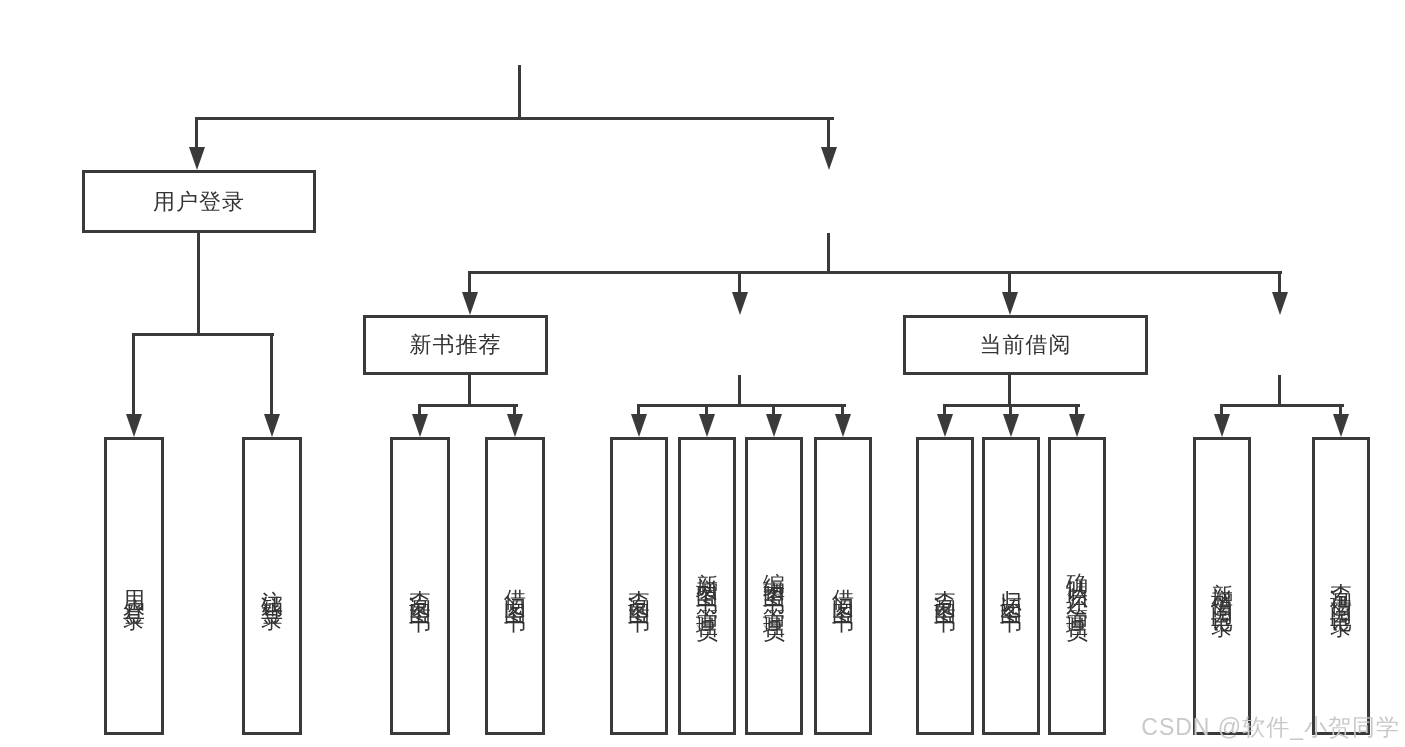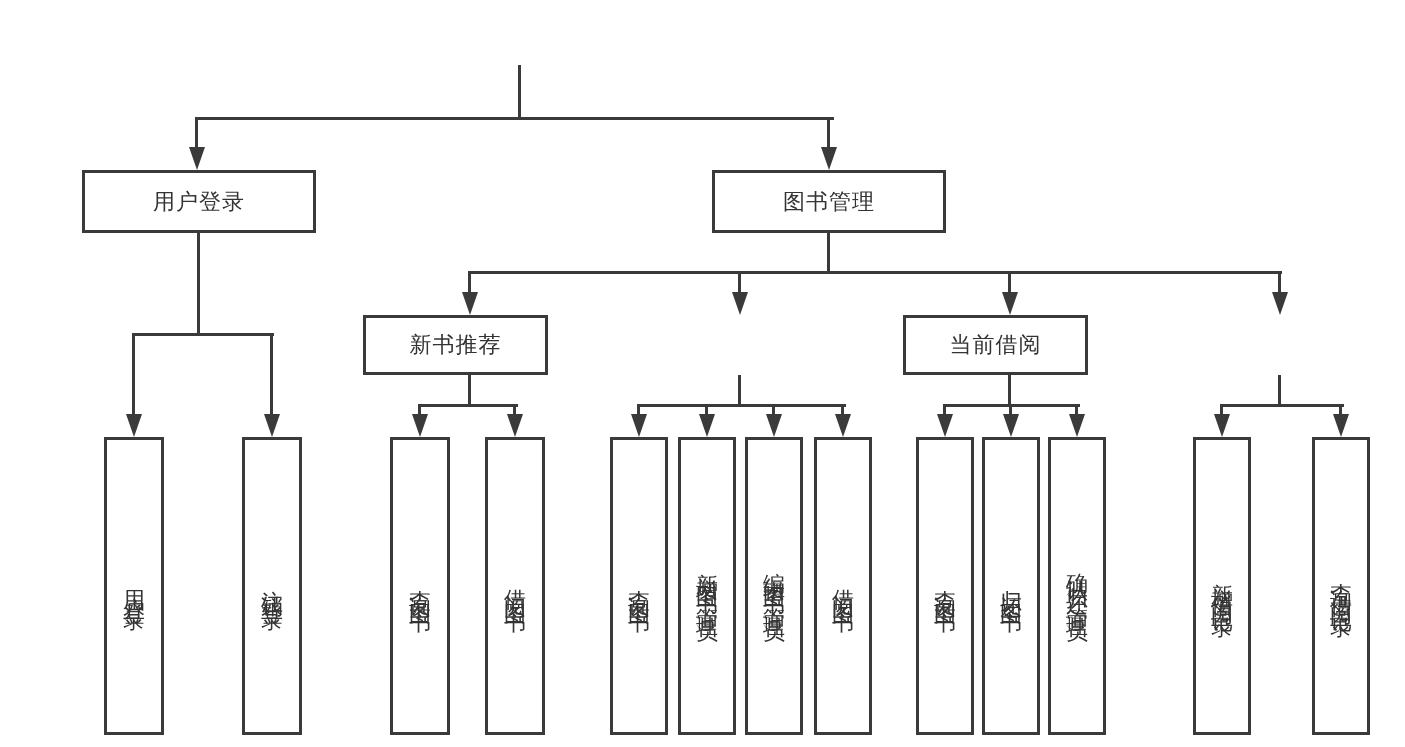--- a/index.html
+++ b/index.html
@@ -65,7 +65,6 @@
 
 
   <div class="hbox" style="left:82px;top:170px;width:234px;height:63px;">用户登录</div>
-  <div class="hbox" style="left:712px;top:170px;width:234px;height:63px;">图书管理</div>
 
   <div class="hbox" style="left:363px;top:315px;width:185px;height:60px;">新书推荐</div>
   <div class="hbox" style="left:903px;top:315px;width:185px;height:60px;">当前借阅</div>

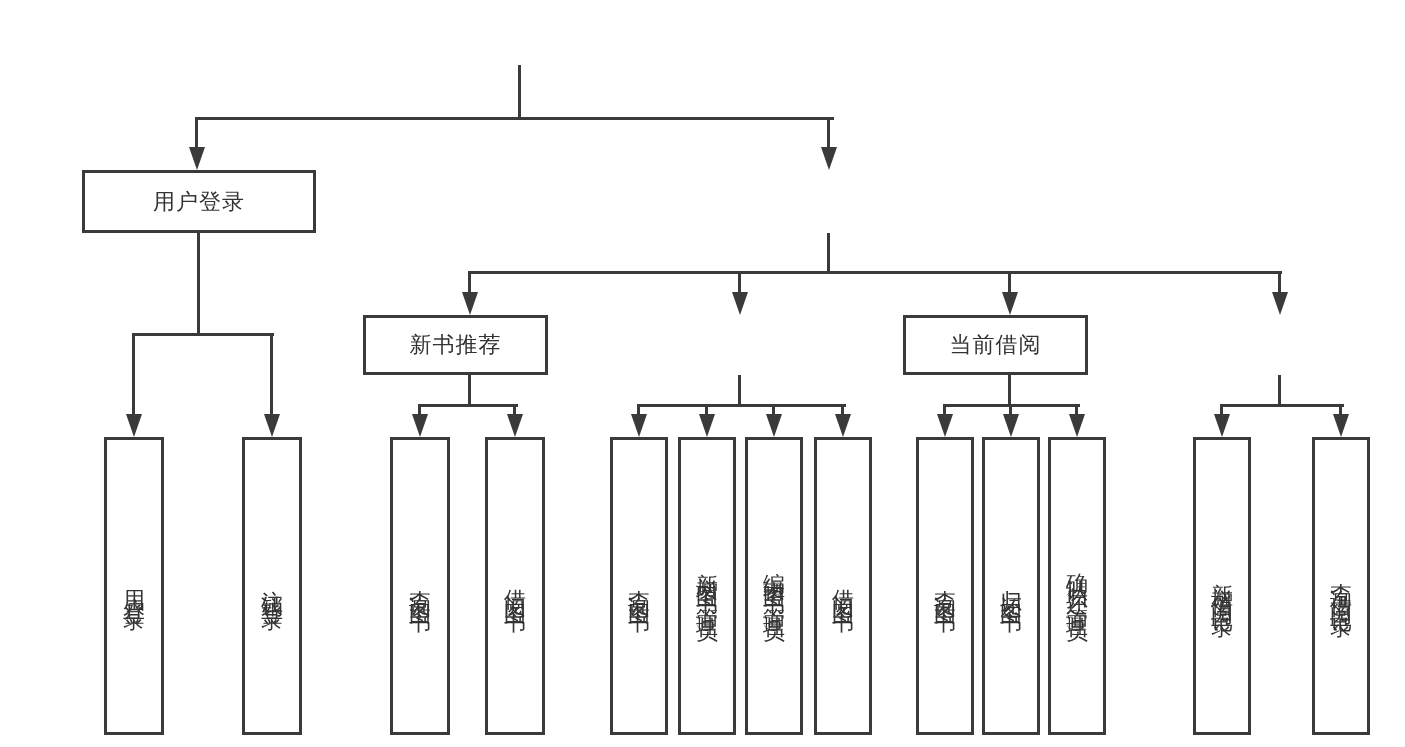--- a/index.html
+++ b/index.html
@@ -67,7 +67,7 @@
   <div class="hbox" style="left:82px;top:170px;width:234px;height:63px;">用户登录</div>
 
   <div class="hbox" style="left:363px;top:315px;width:185px;height:60px;">新书推荐</div>
-  <div class="hbox" style="left:903px;top:315px;width:185px;height:60px;">当前借阅</div>
+  <div class="hbox" style="left:903px;top:315px;width:245px;height:60px;">当前借阅</div>
 
   <div class="vbox" style="left:104px;width:60px;">用户登录</div>
   <div class="vbox" style="left:242px;width:60px;">注销登录</div>

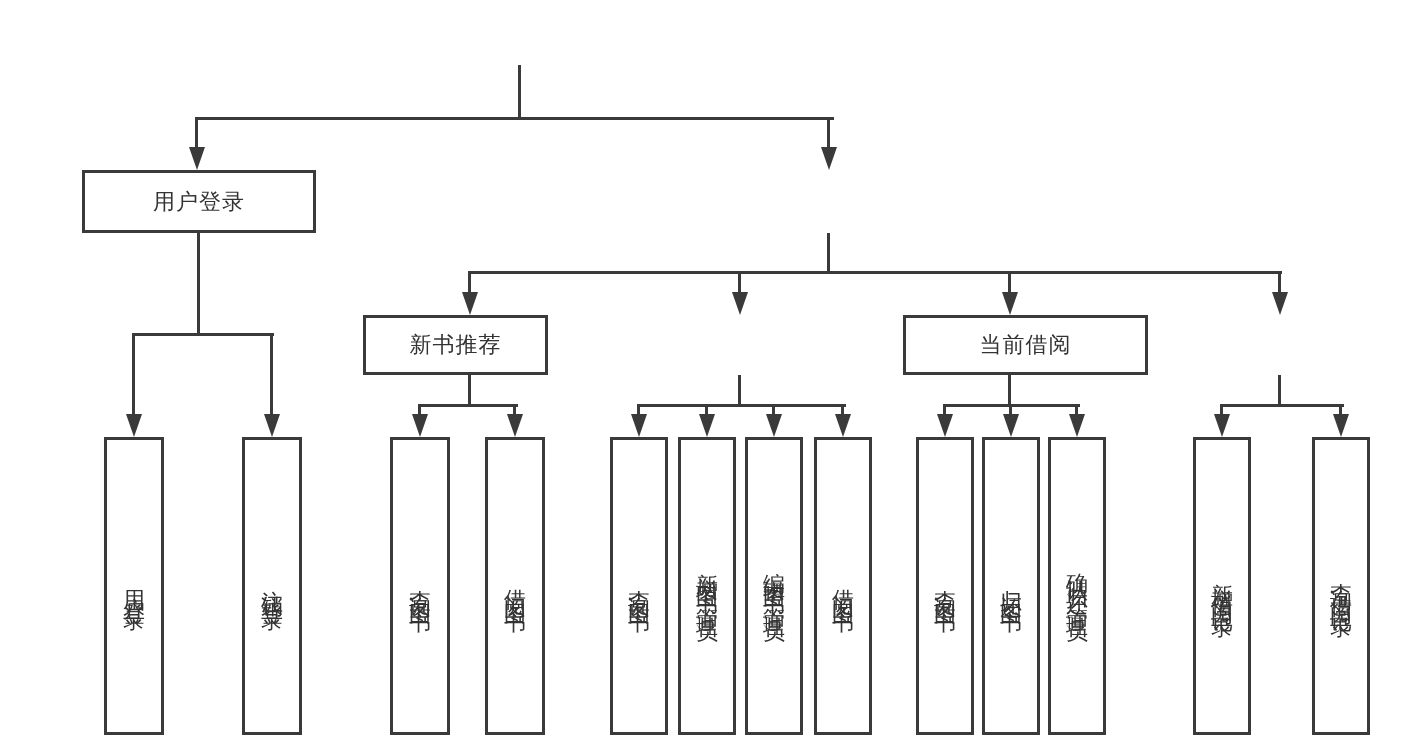--- a/index.html
+++ b/index.html
@@ -146,6 +146,7 @@
   <div class="vline" style="left:1339px;top:404px;height:12px;"></div>
   <div class="arr" style="left:1333px;top:414px;"></div>
 
+  <div class="watermark">CSDN @软件_小贺同学</div>
 
 </div>
 

